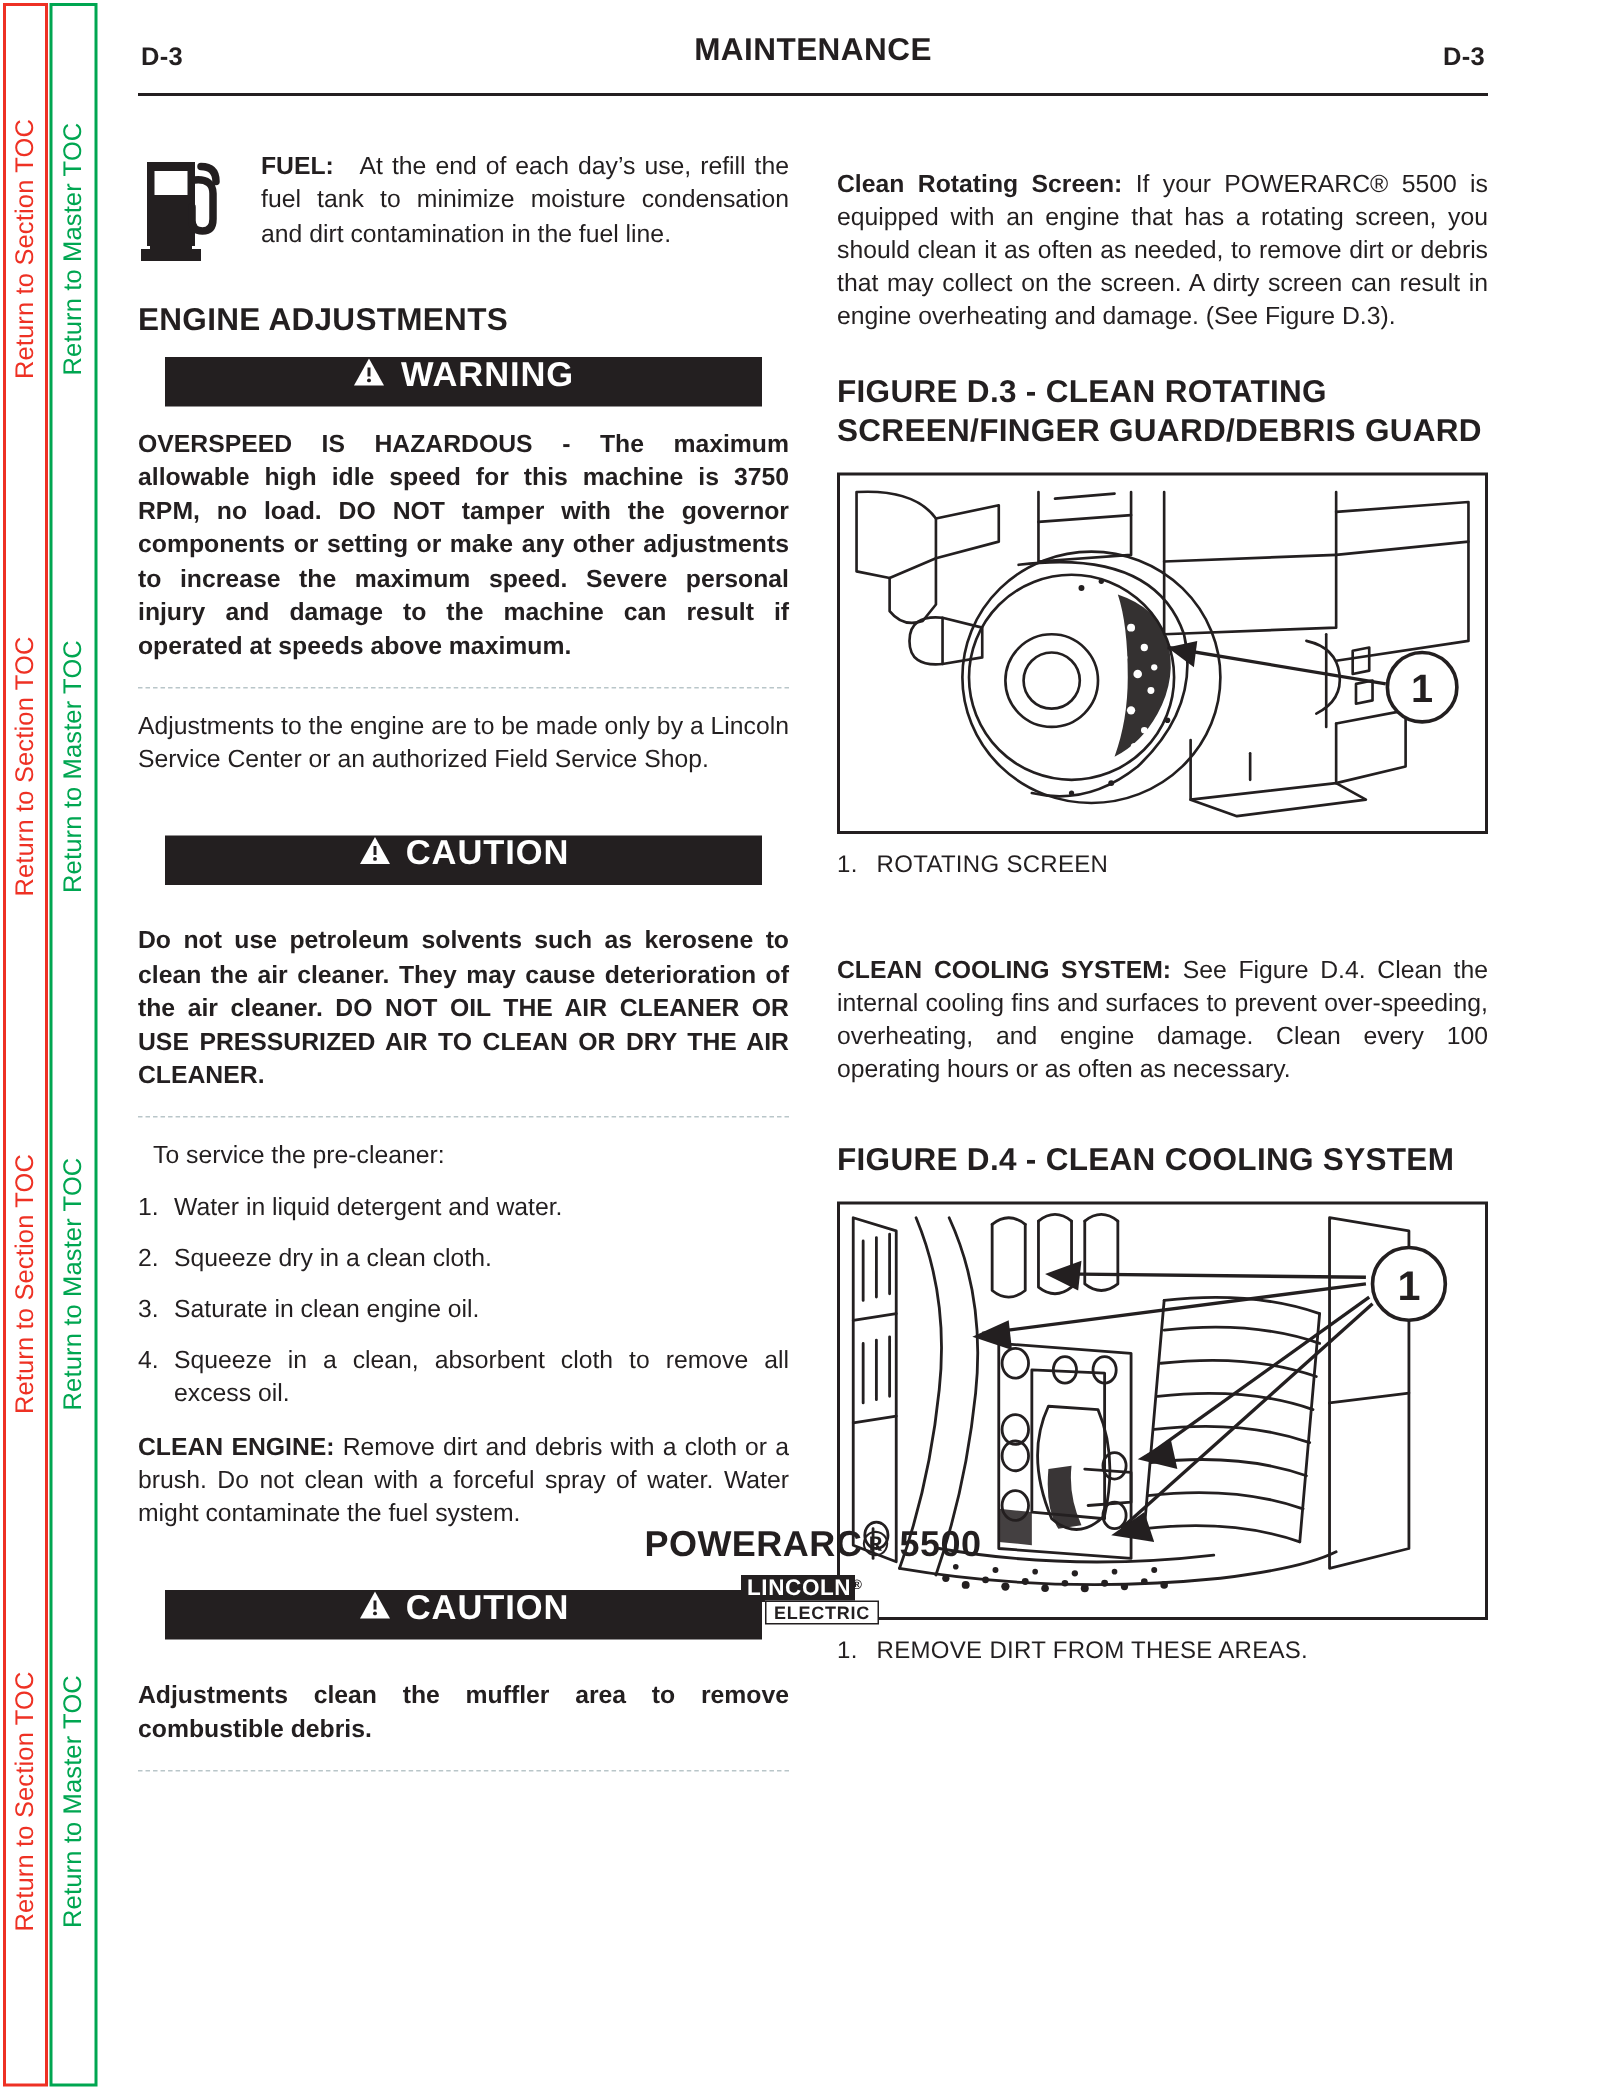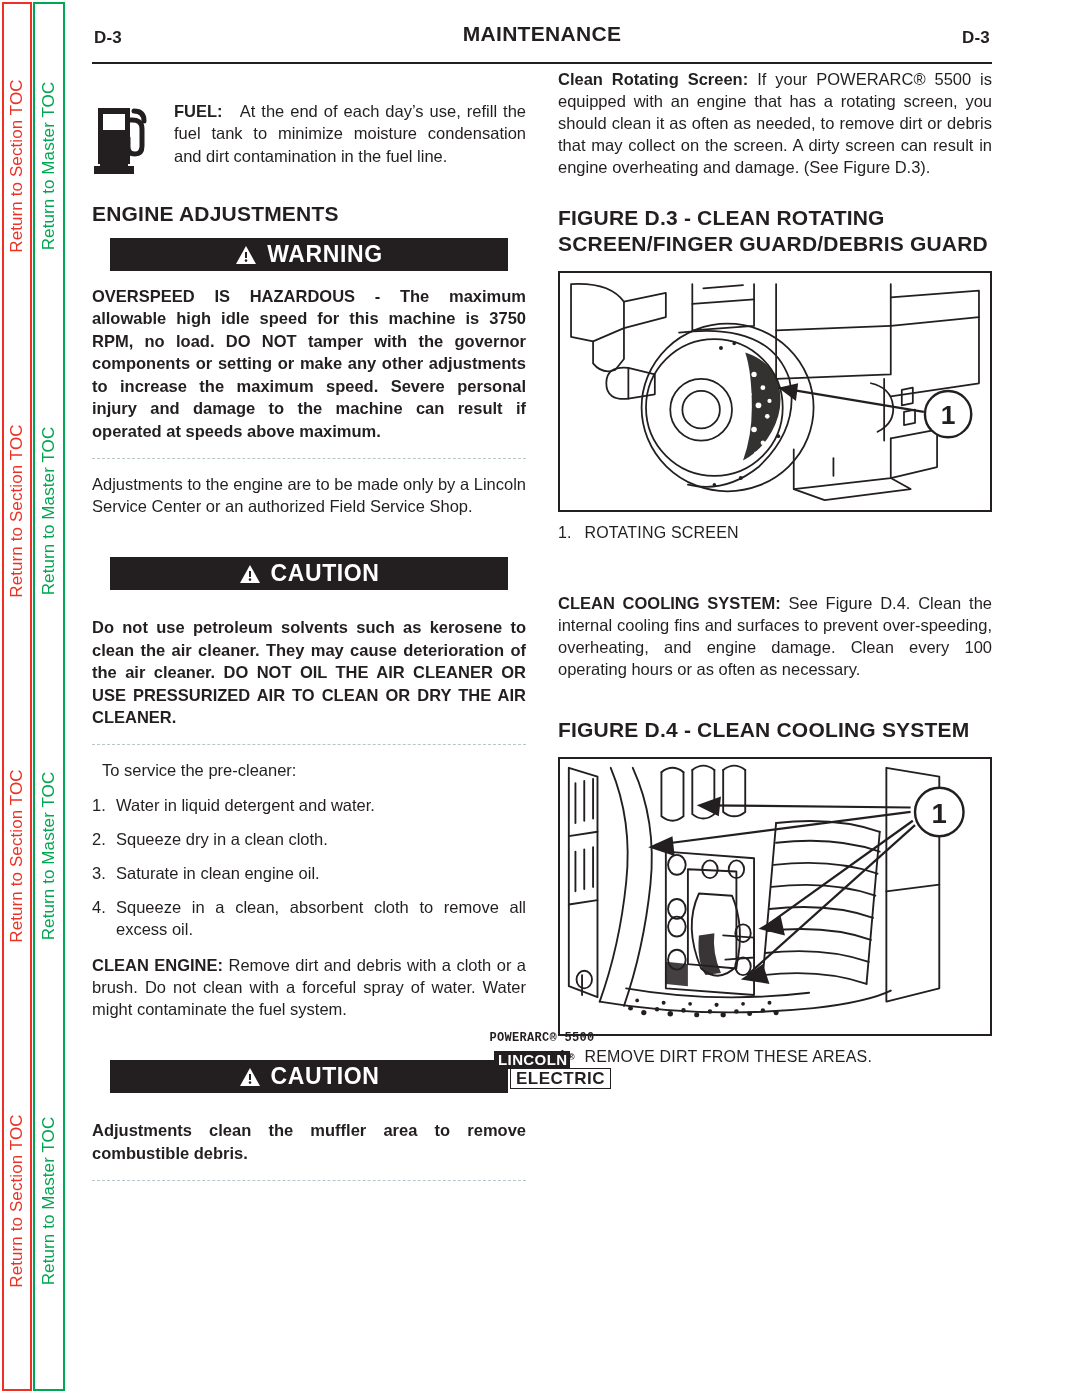--- a/index.html
+++ b/index.html
@@ -107,7 +107,7 @@
     width: 434px;
   }
   .col.left  { left: 0; margin-top: 32px; }
-  .col.right { left: 466px; }
+  .col.right { left: 466px; margin-top: 44px; }
 
   p.body {
     margin: 0 0 14px 0;

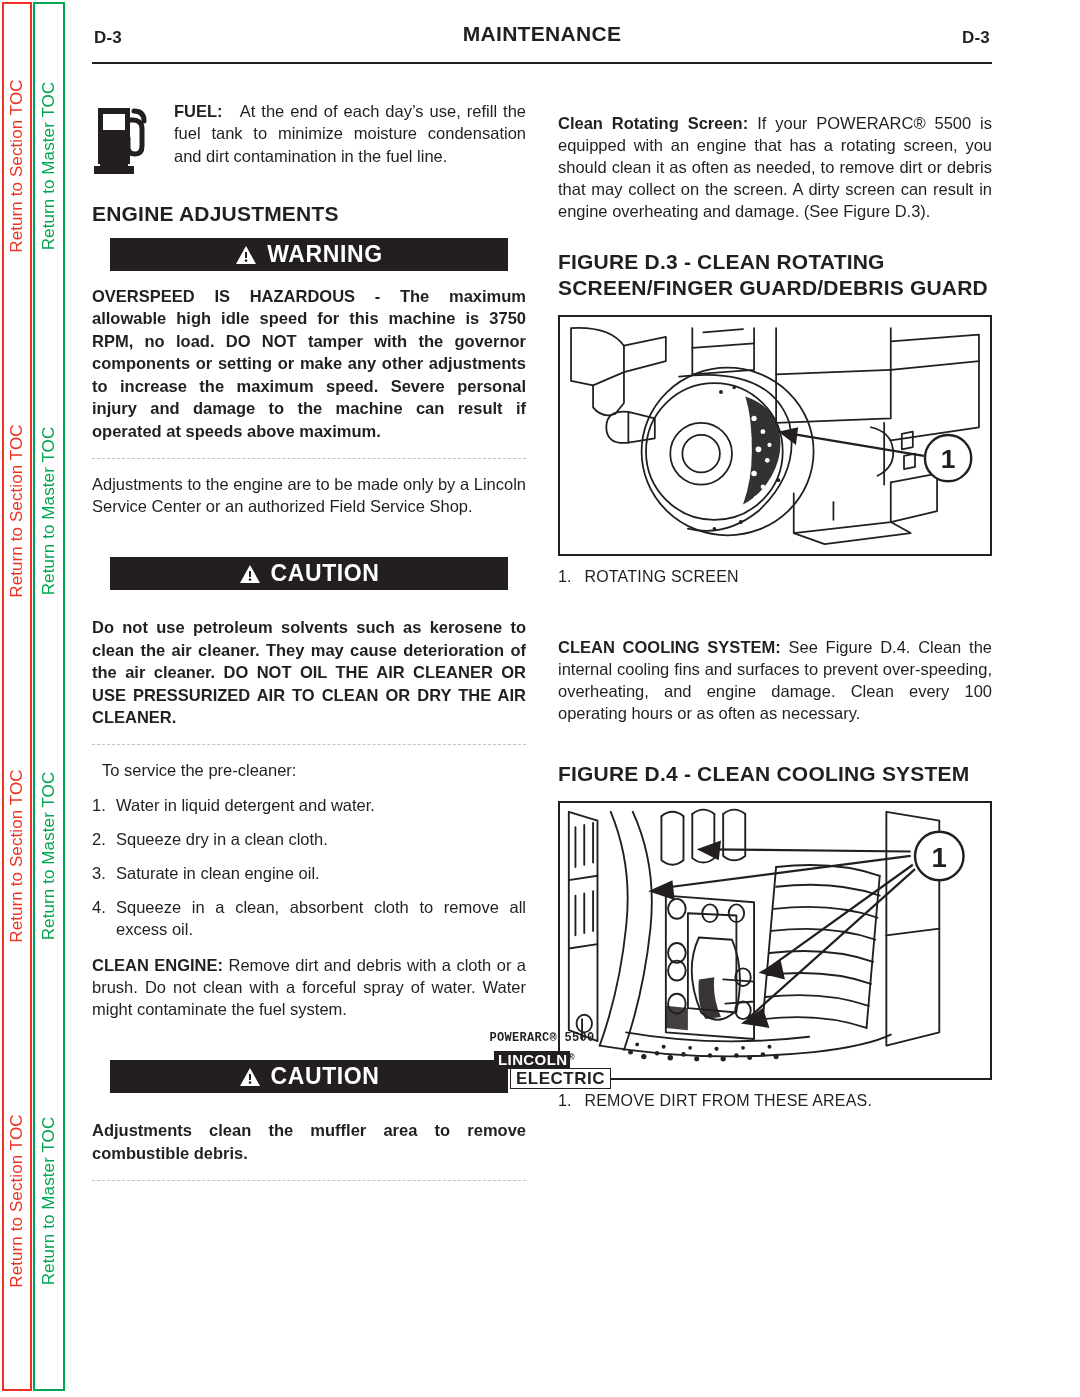--- a/index.html
+++ b/index.html
@@ -158,7 +158,6 @@
     height: 33px;
     margin: 4px 18px 14px 18px;
     display: flex;
-    align-items: center;
     justify-content: center;
     gap: 10px;
   }

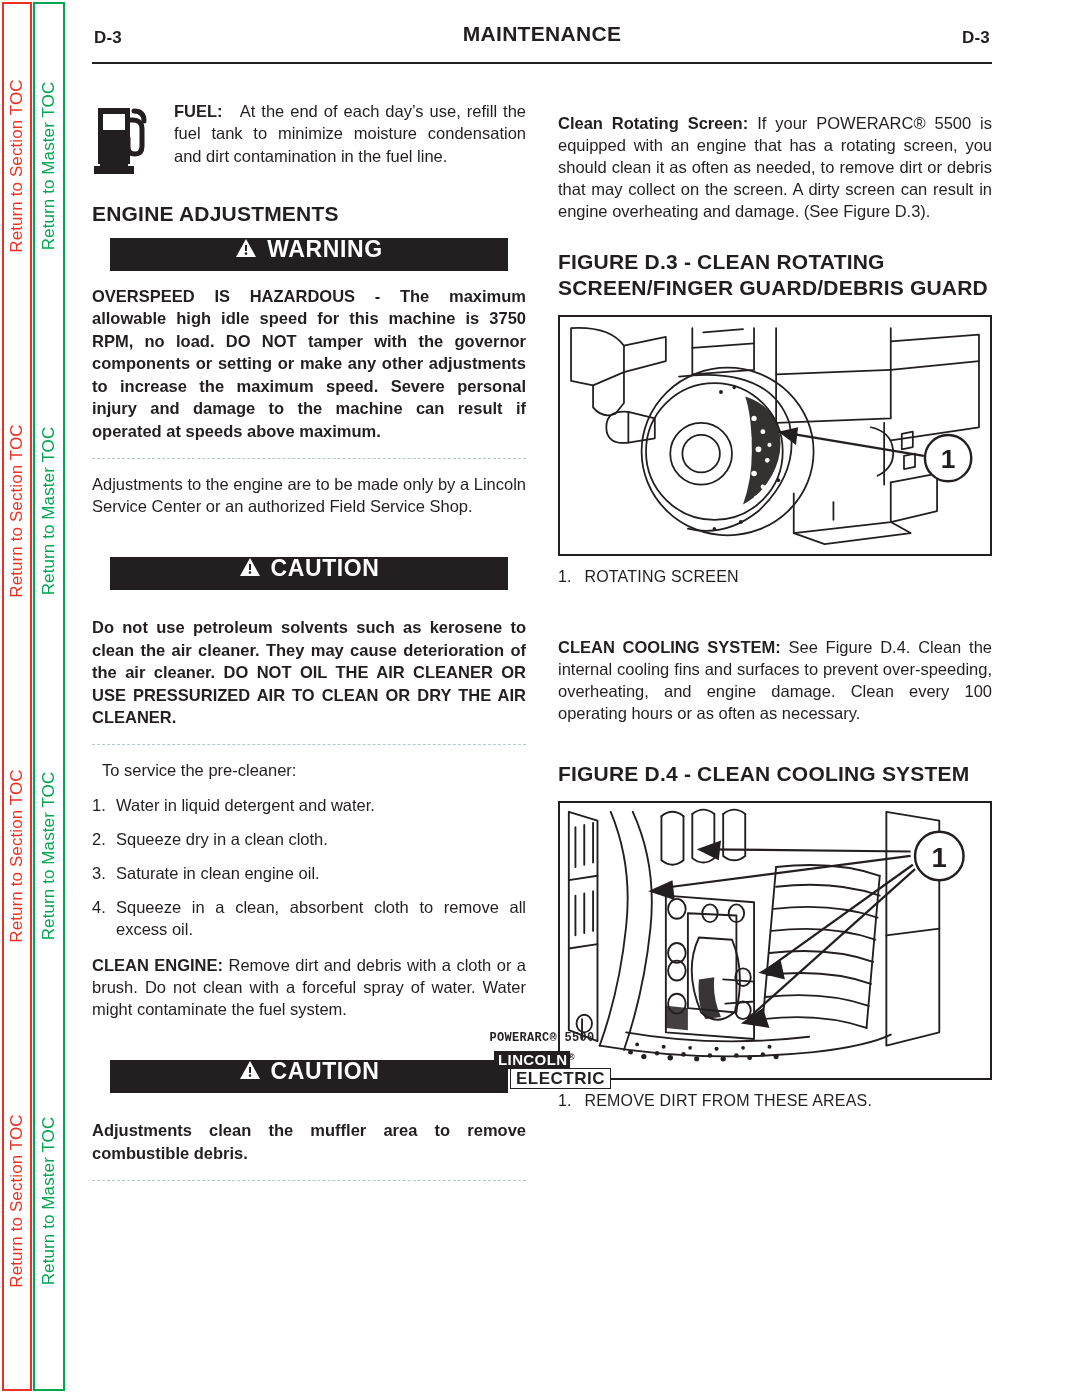--- a/index.html
+++ b/index.html
@@ -244,11 +244,10 @@
     text-align: center;
   }
   .footer-model {
-    font-size: 12px;
+    font-size: 24px;
     font-weight: bold;
     letter-spacing: 0.3px;
     margin-bottom: 6px;
-    font-family: Liberation Mono, monospace;
   }
   .logo {
     display: inline-block;

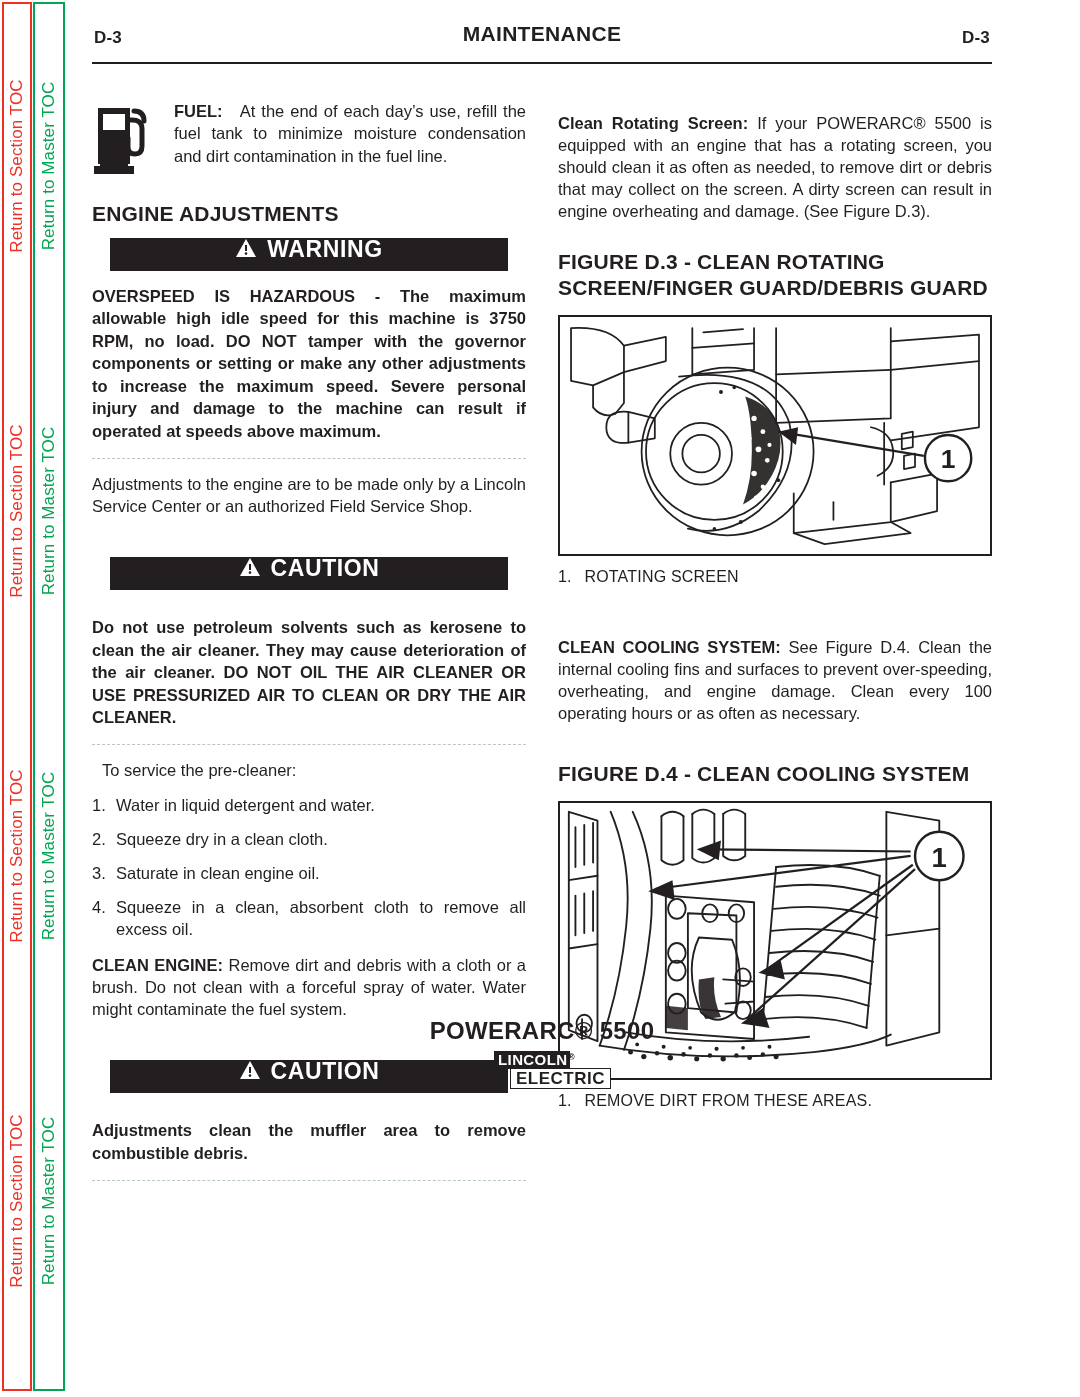--- a/index.html
+++ b/index.html
@@ -283,7 +283,7 @@
     background: #ffffff;
     color: #231f20;
     border: 1.5px solid #231f20;
-    font-size: 17px;
+    font-size: 12px;
     font-weight: bold;
     letter-spacing: 0.5px;
     padding: 1px 5px 1px 5px;

